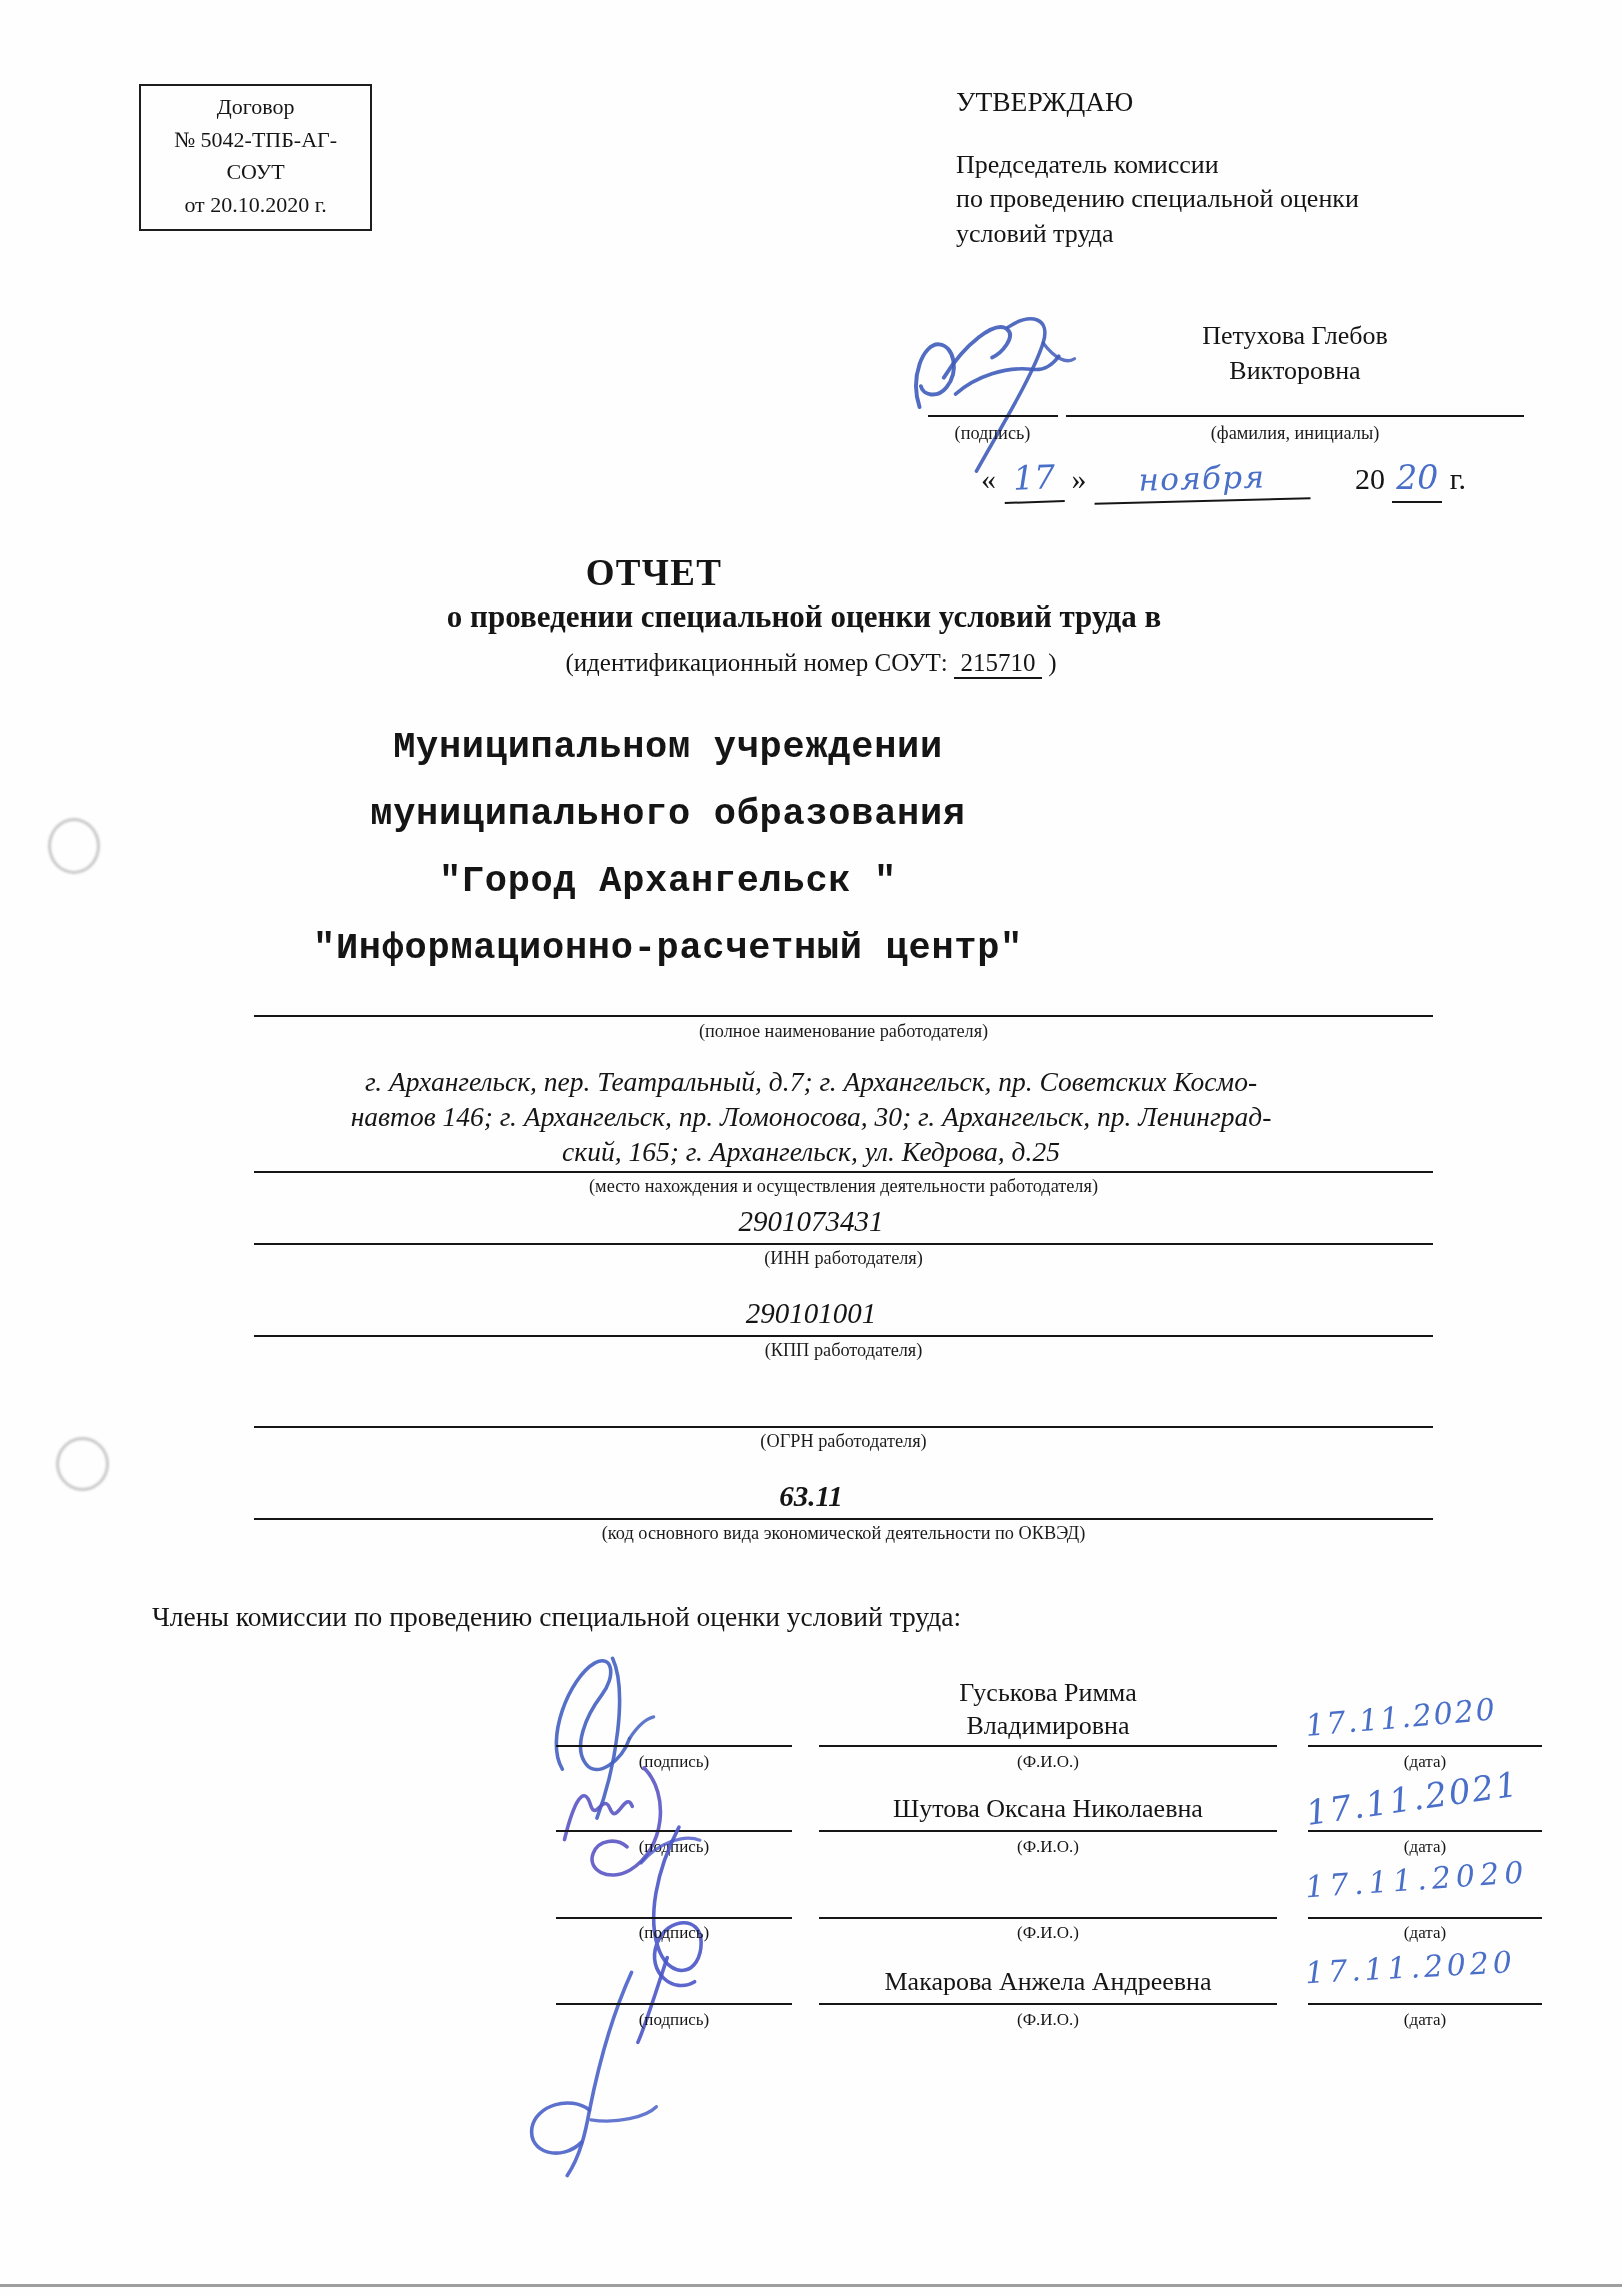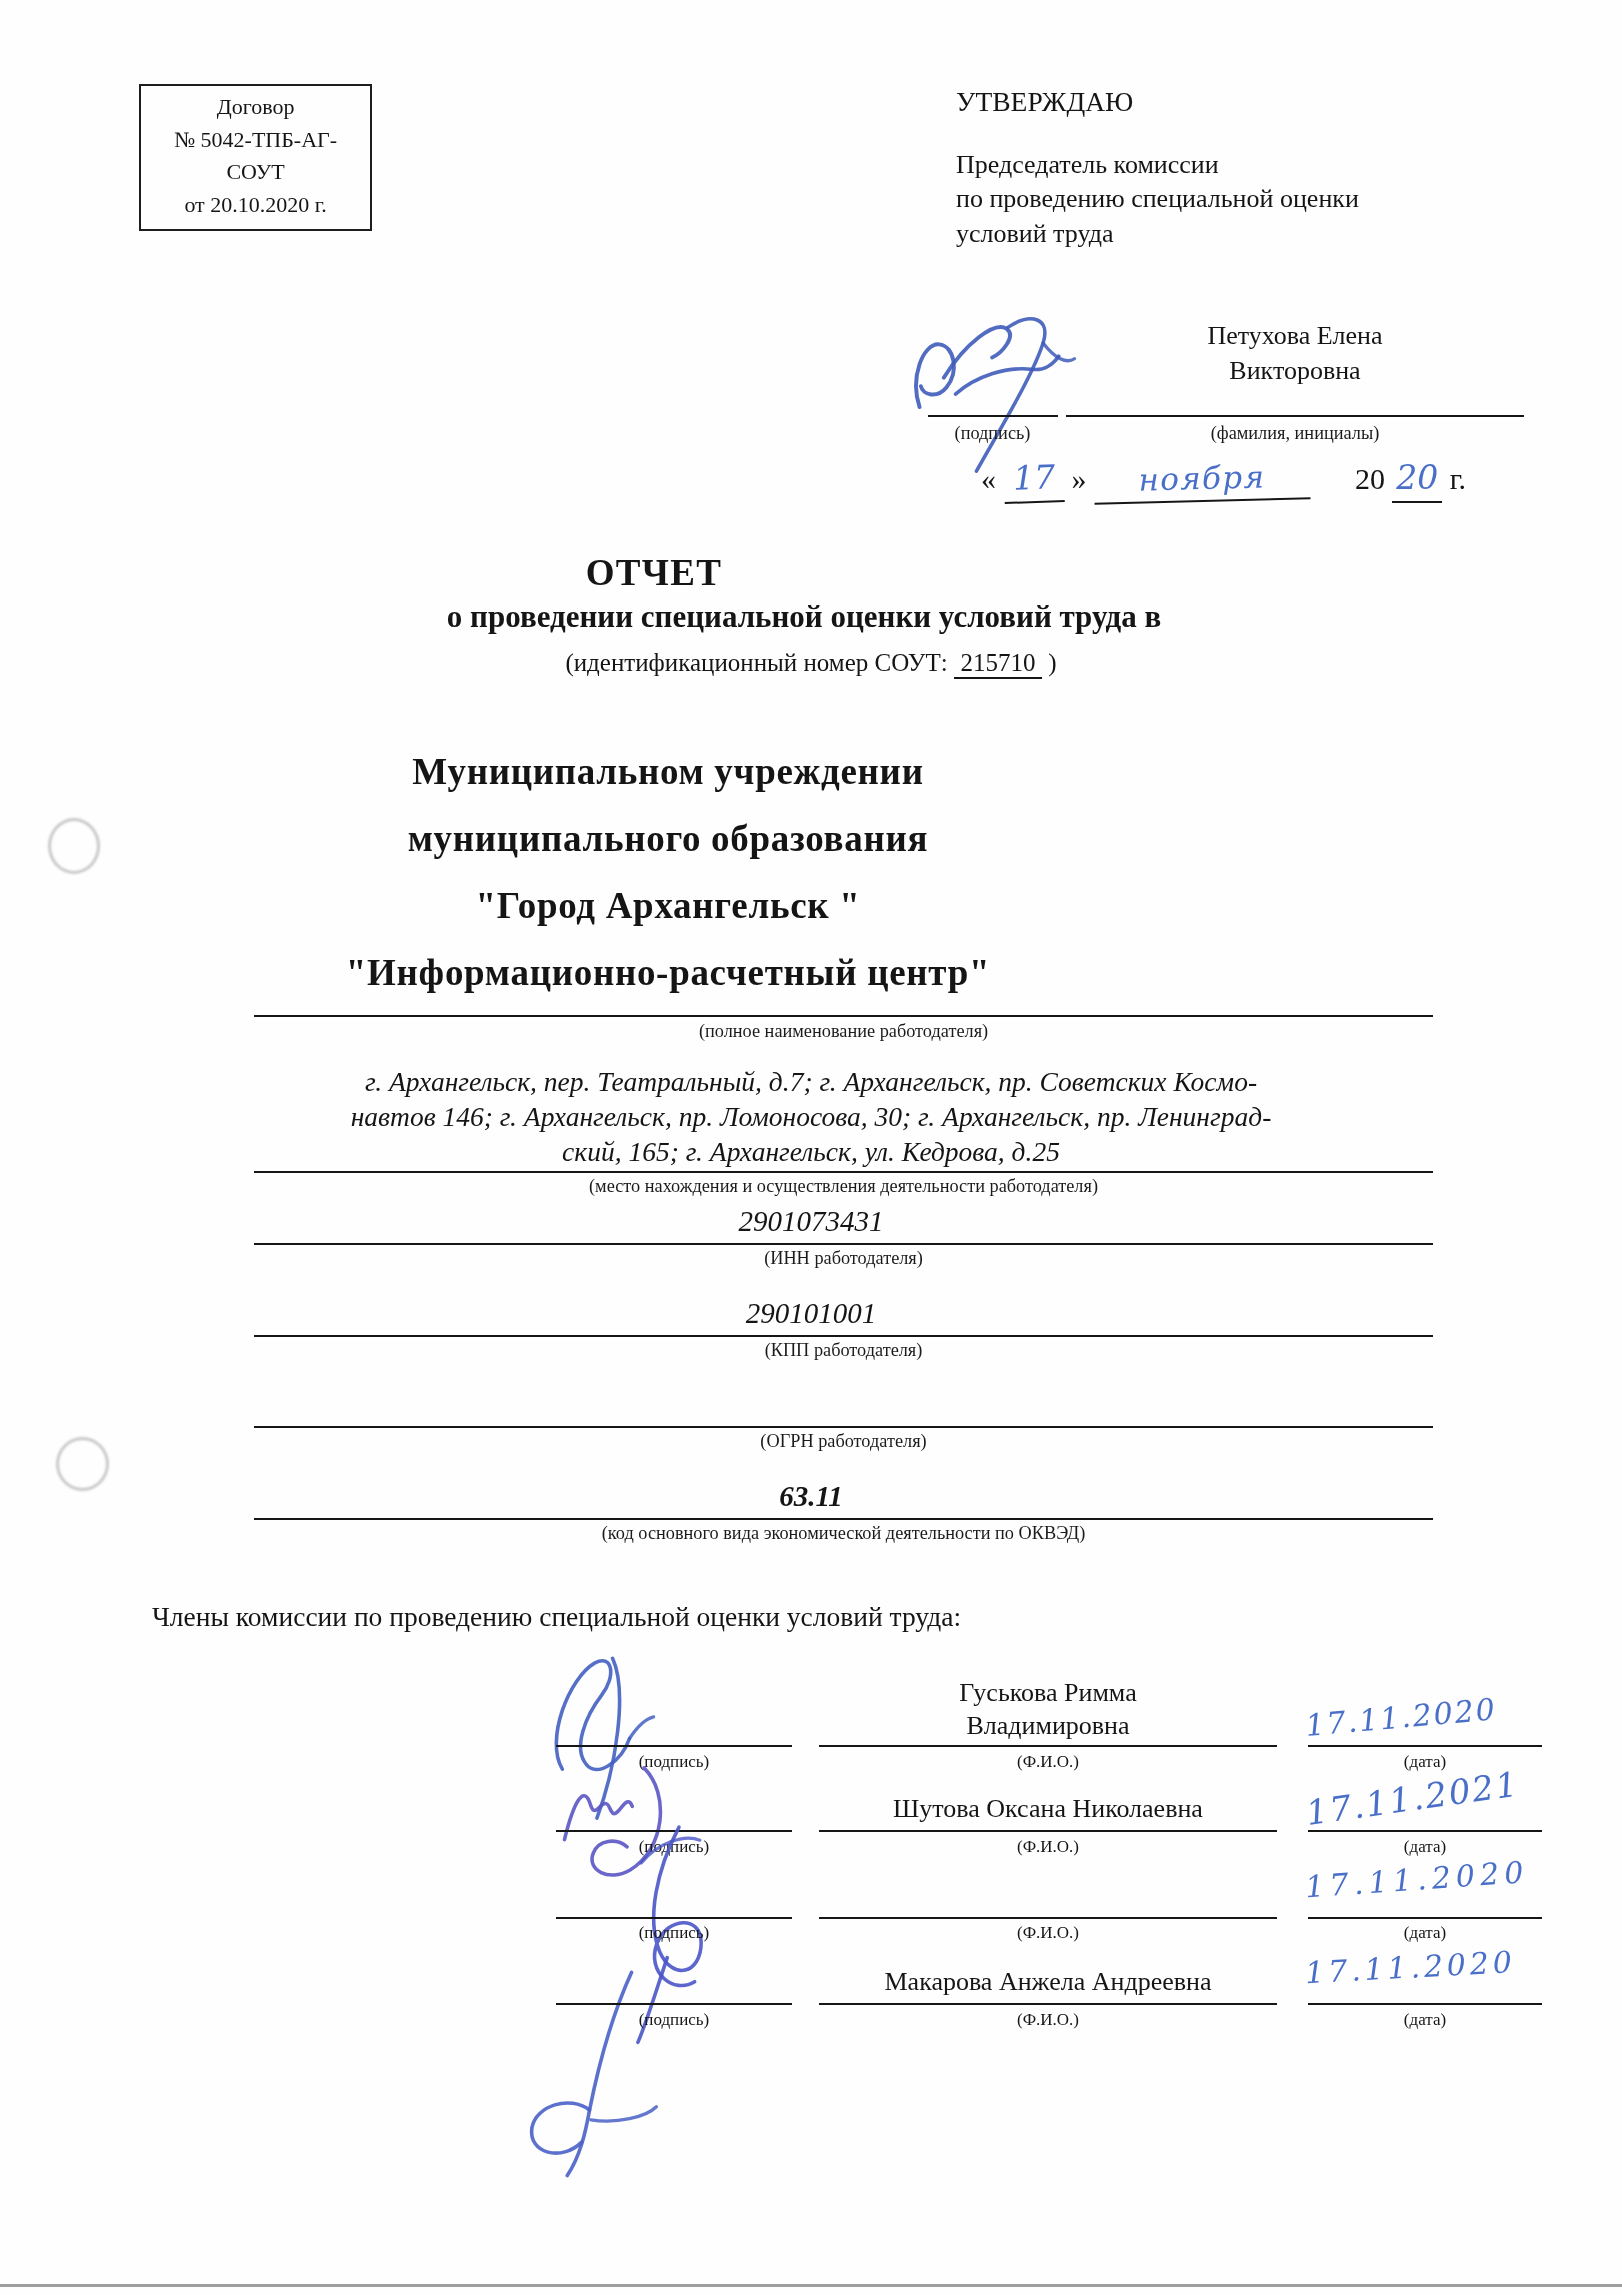--- a/index.html
+++ b/index.html
@@ -107,7 +107,7 @@
   <div class="abs ctr appr-sig-label caption">(подпись)</div>
 
   <div class="abs ctr appr-name">
-    <div>Петухова Елена</div>
+    <div>Петухова Глебов</div>
     <div>Викторовна</div>
   </div>
   <div class="abs appr-name-line"></div>

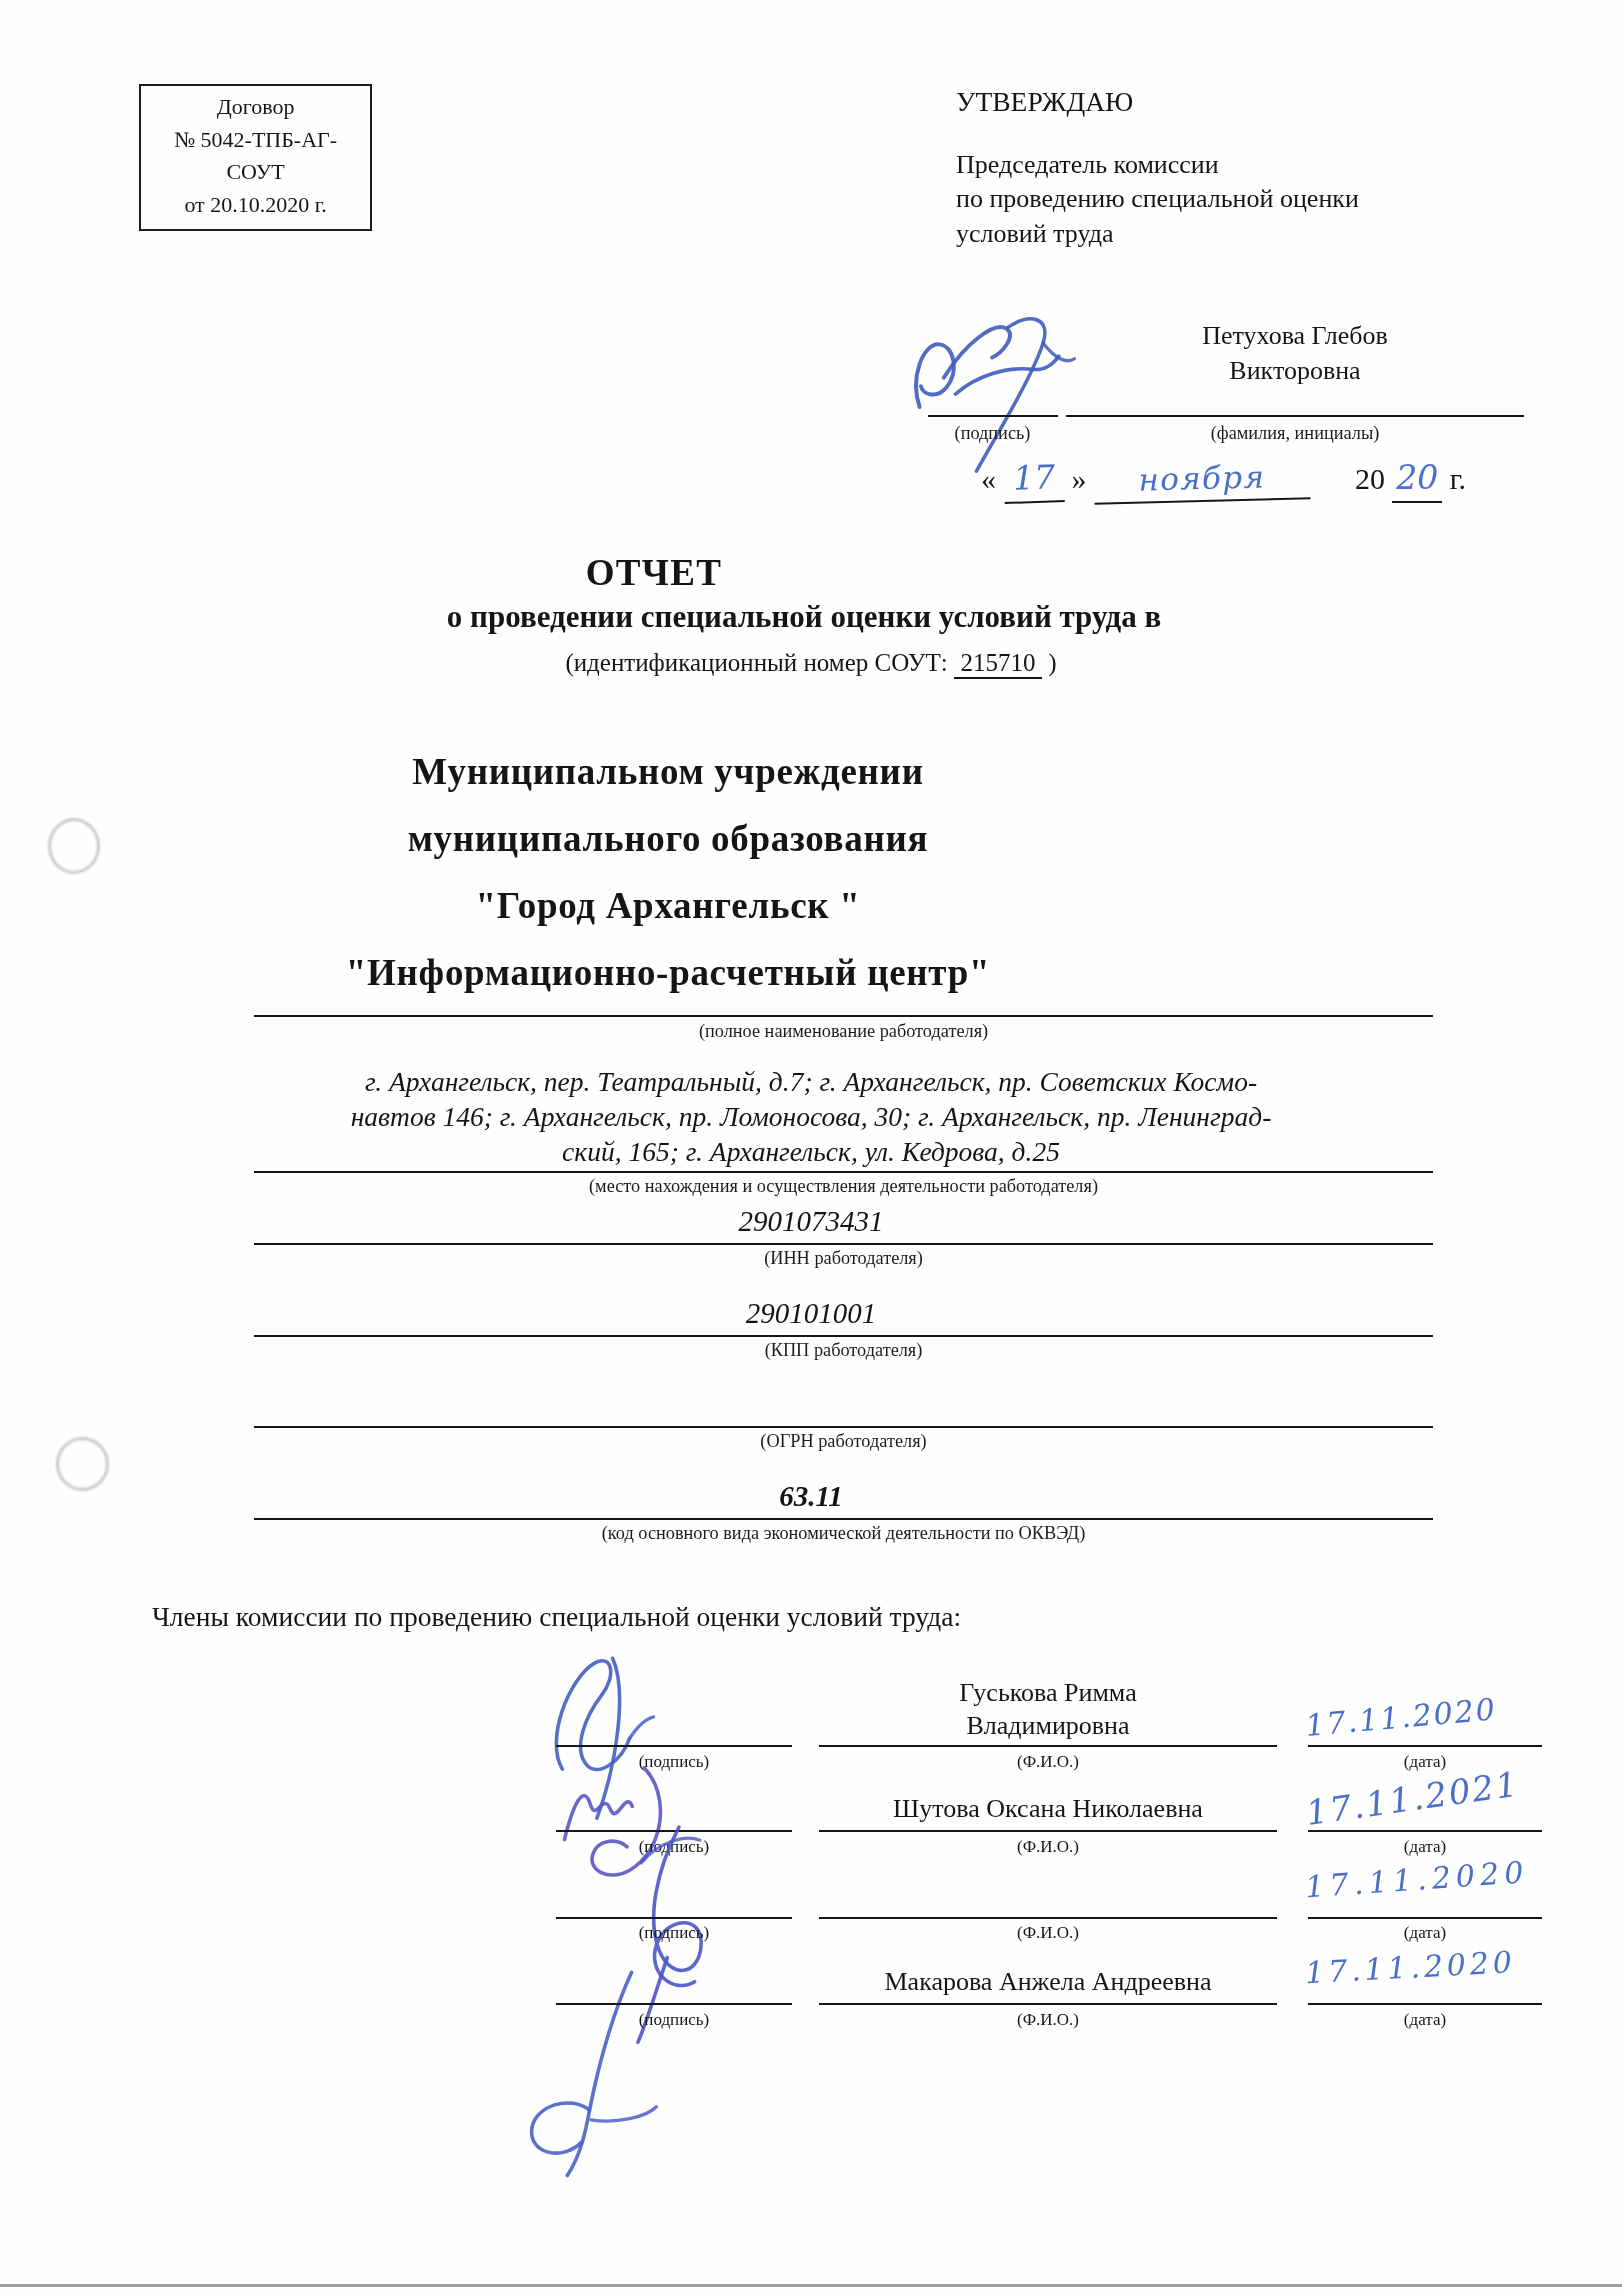--- a/index.html
+++ b/index.html
@@ -41,7 +41,7 @@
   .title3{left:0; top:649px; width:1622px; font-size:25px;}
   .uline{border-bottom:2px solid #161616; padding:0 6.5px 1.3px 6.5px;}
   
-  .org-name{left:0; top:738px; width:1336px; font-size:37px; line-height:67px; letter-spacing:0.7px;}
+  .org-name{left:0; top:714px; width:1336px; font-size:37px; line-height:67px; letter-spacing:0.7px;font-family:Liberation Mono, monospace;}
   .rule{border-top:2.6px solid #161616; height:0;}
   .org-rule{left:254px; top:1015px; width:1179px;}
   .caption{font-size:18.3px; text-align:center; color:#1b1b1b;}

